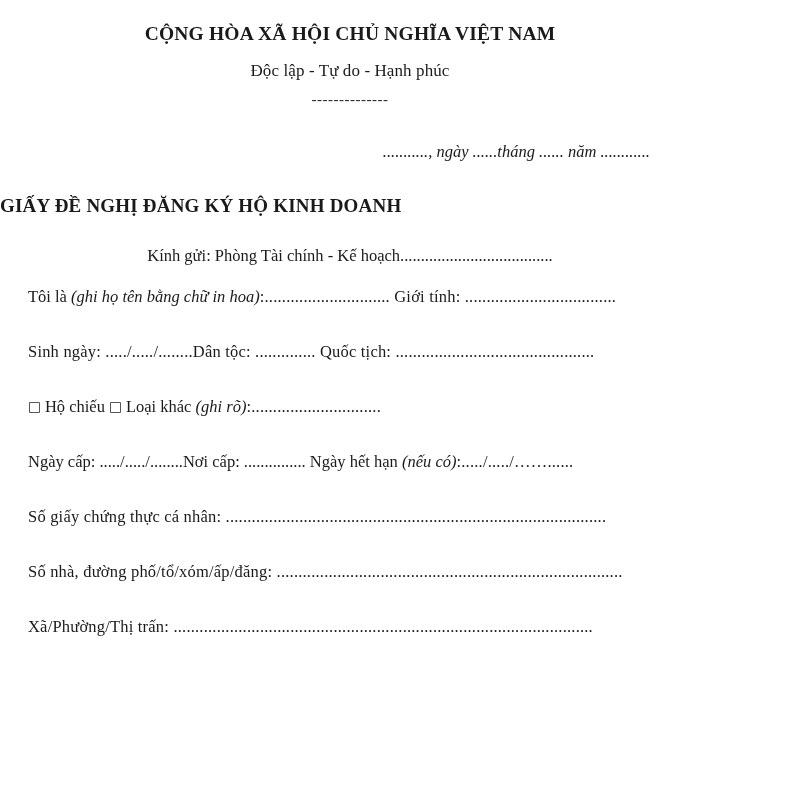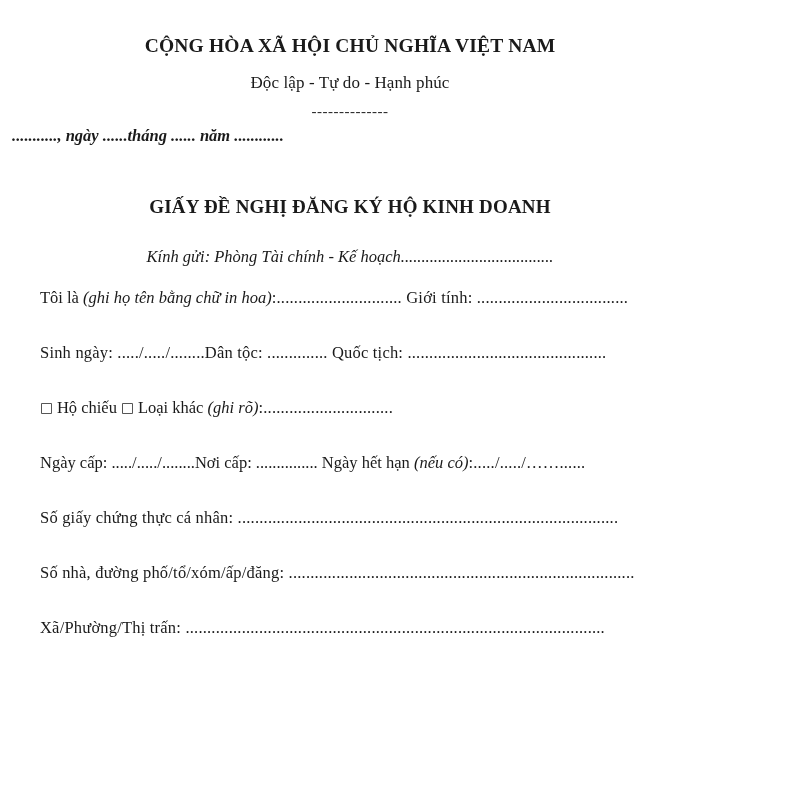--- a/index.html
+++ b/index.html
@@ -22,7 +22,7 @@
     width: 700px;
     height: 800px;
     box-sizing: border-box;
-    padding: 12px;
+    padding: 0;
   }
 
   

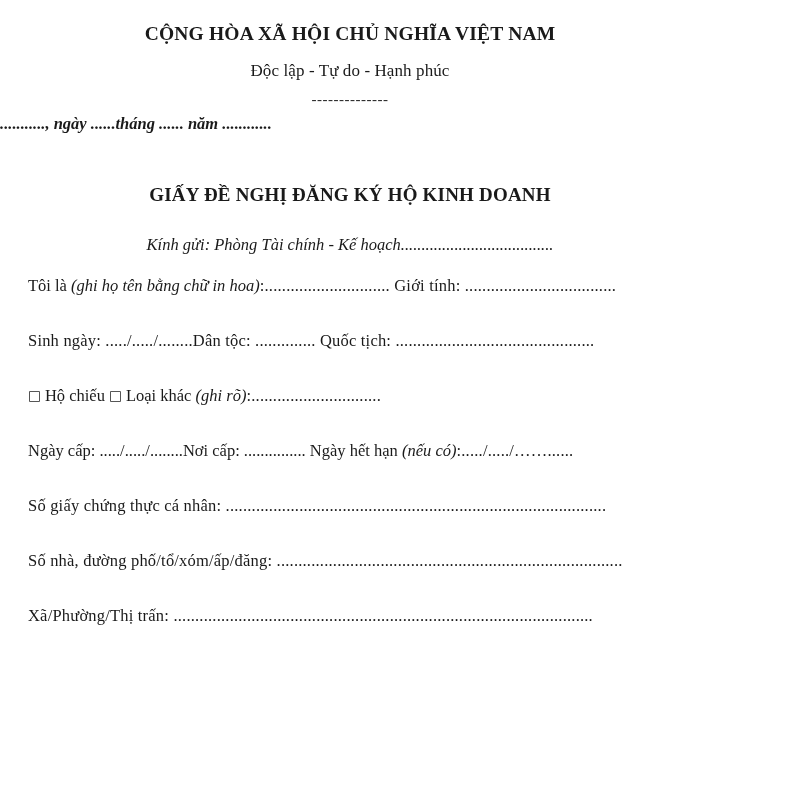--- a/index.html
+++ b/index.html
@@ -51,9 +51,9 @@
 
   
   .dateline-wrap {
+    text-align: right;
     padding-right: 50px;
-    margin-top: 6px;
-    font-weight: bold;
+    margin-top: 34px;
   }
   .dateline {
     font-size: 16.5px;

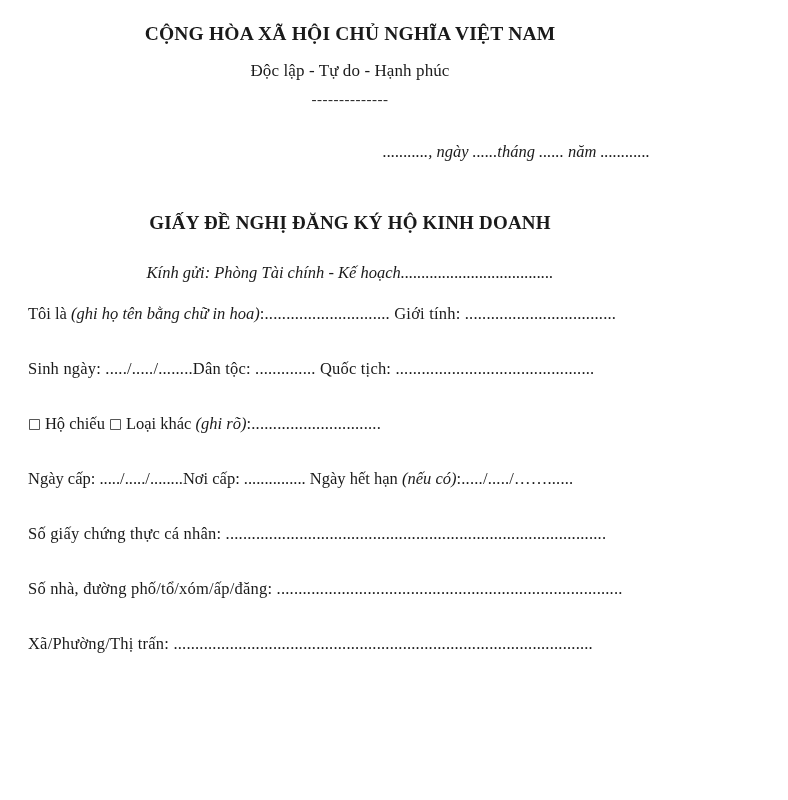--- a/index.html
+++ b/index.html
@@ -63,10 +63,10 @@
 
   
   .doc-title {
-    text-align: center;
+    text-align: left;
     font-size: 19px;
     font-weight: bold;
-    margin-top: 50px;
+    margin-top: 33px;
     letter-spacing: 0.2px;
   }
 

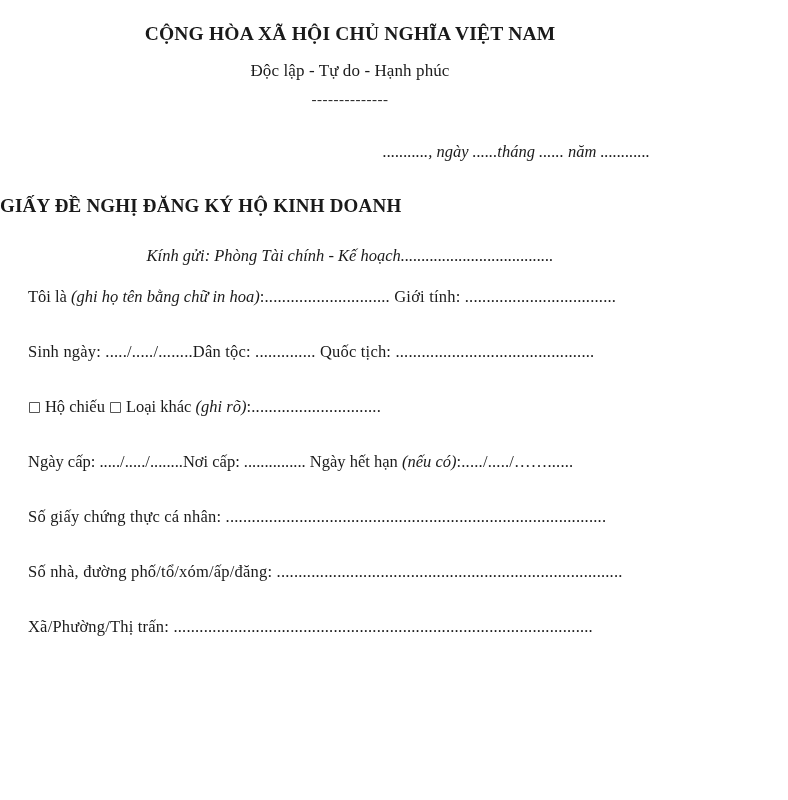--- a/index.html
+++ b/index.html
@@ -74,7 +74,6 @@
   .recipient-wrap {
     text-align: center;
     margin-top: 29px;
-    font-style: italic;
   }
   .recipient {
     font-size: 16.5px;

